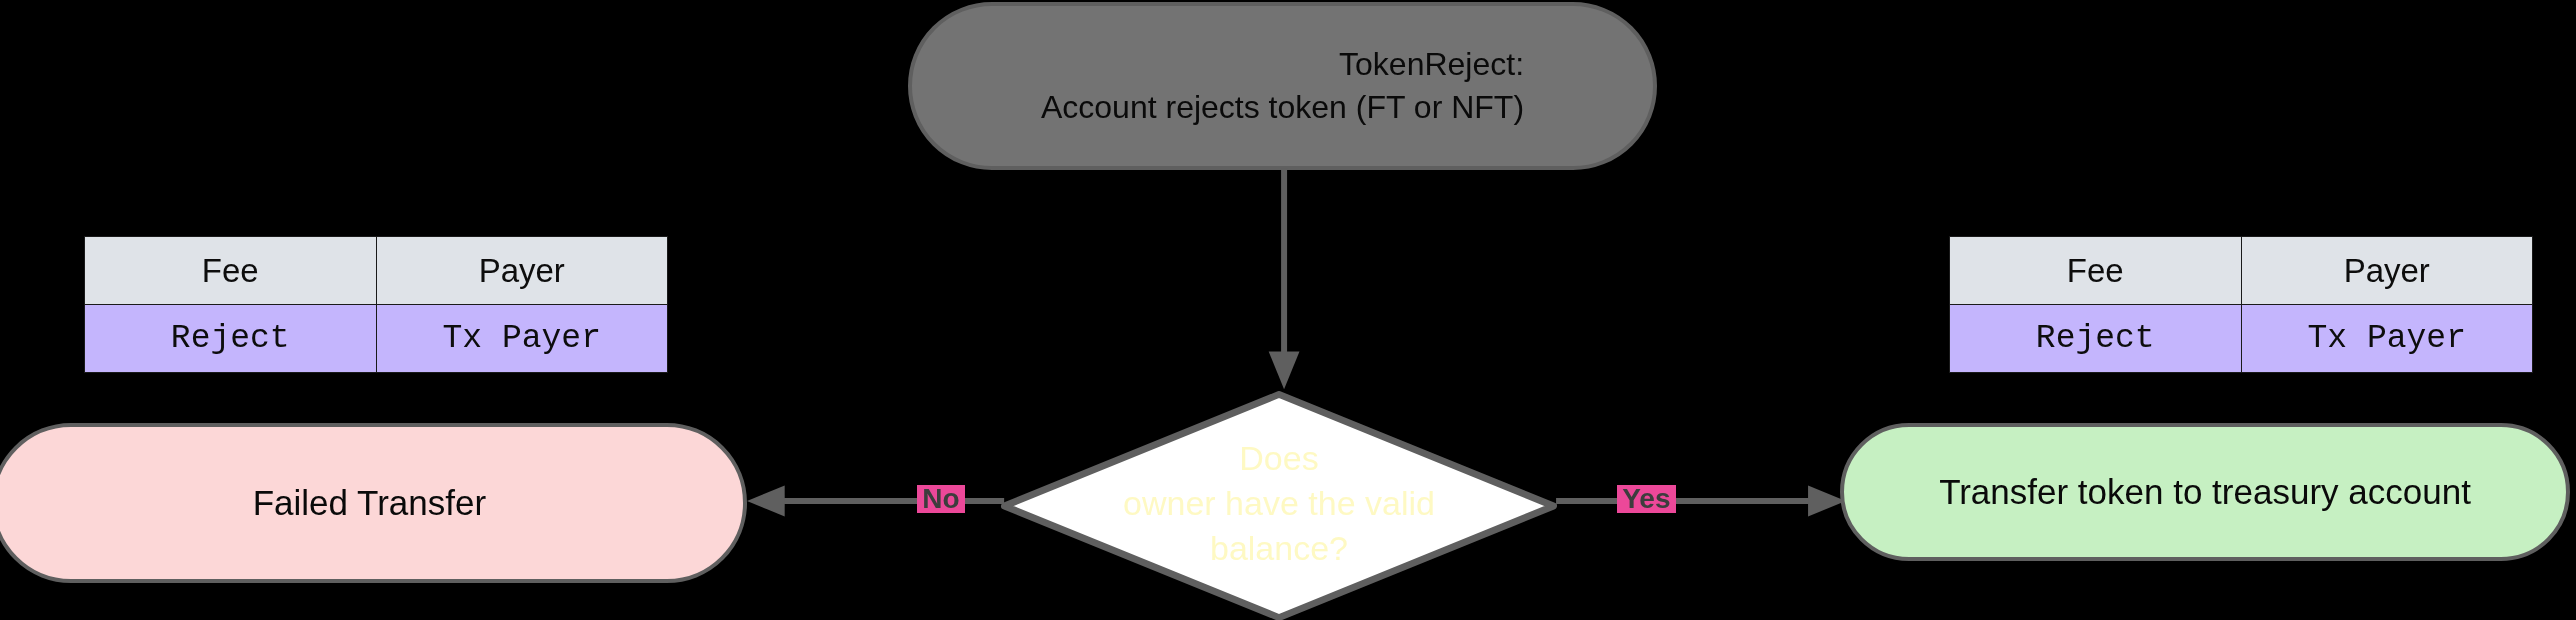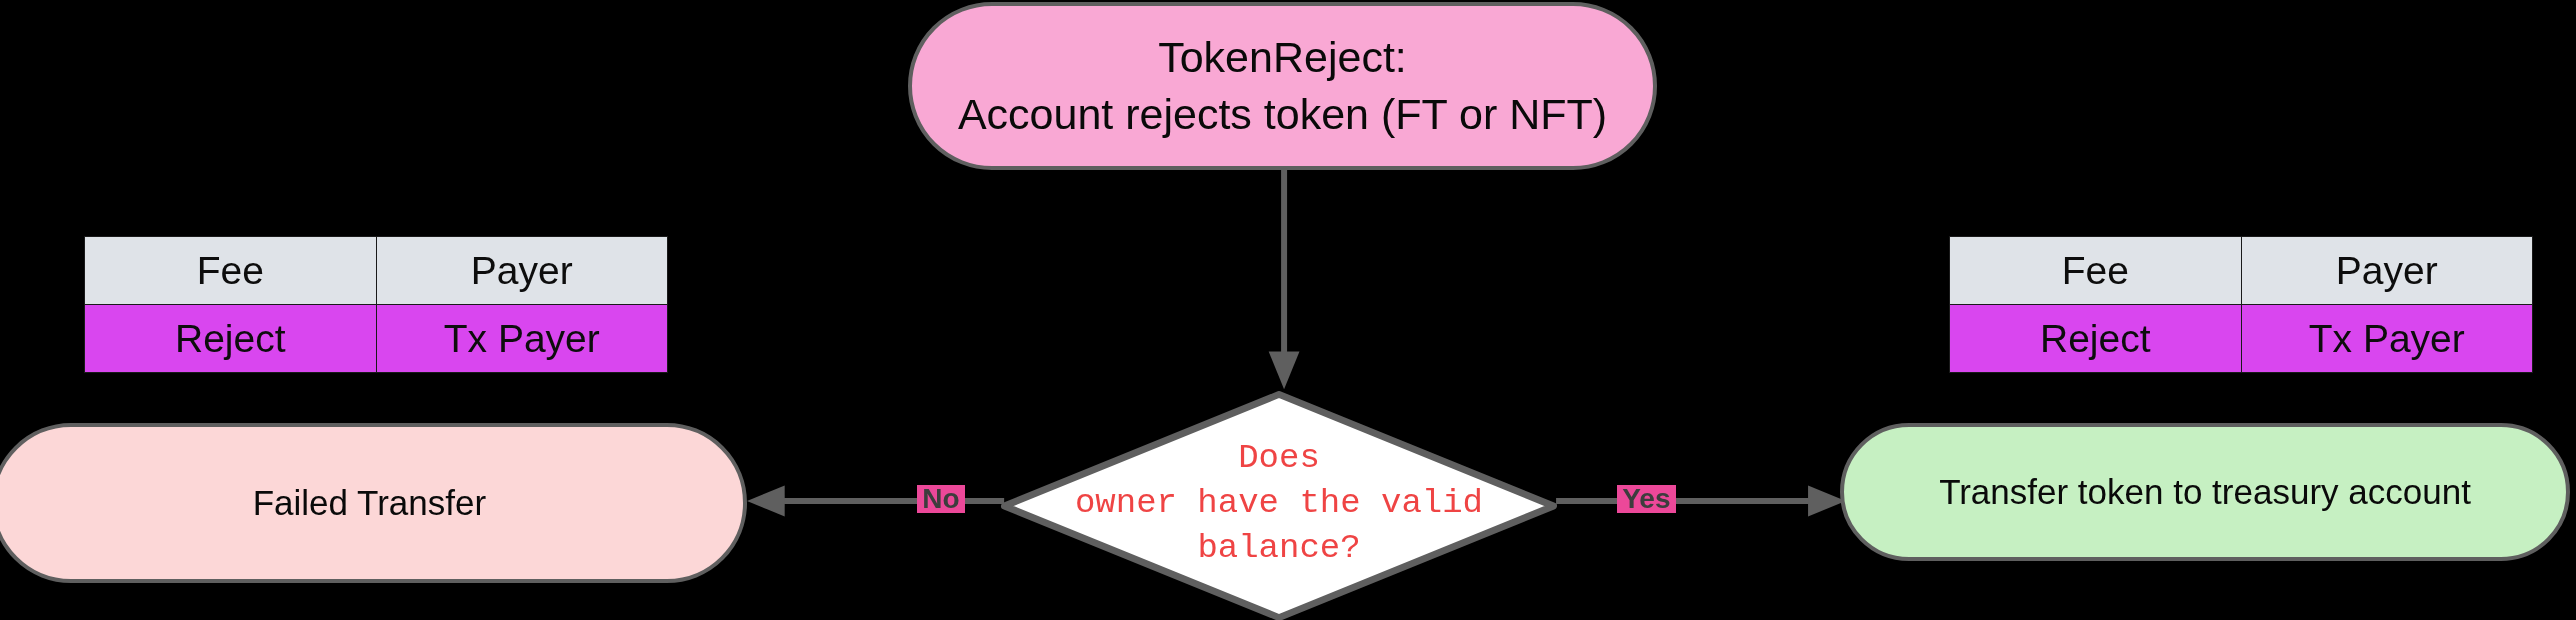--- a/index.html
+++ b/index.html
@@ -36,9 +36,10 @@
     top: 1.7px;
     width: 749px;
     height: 168px;
-    background: #f9a8d4;
+    background: #737373;
     border-radius: 84px;
-    font-size: 43px;
+    font-size: 32px;
+    text-align: right;
   }
 
   #failed-node {

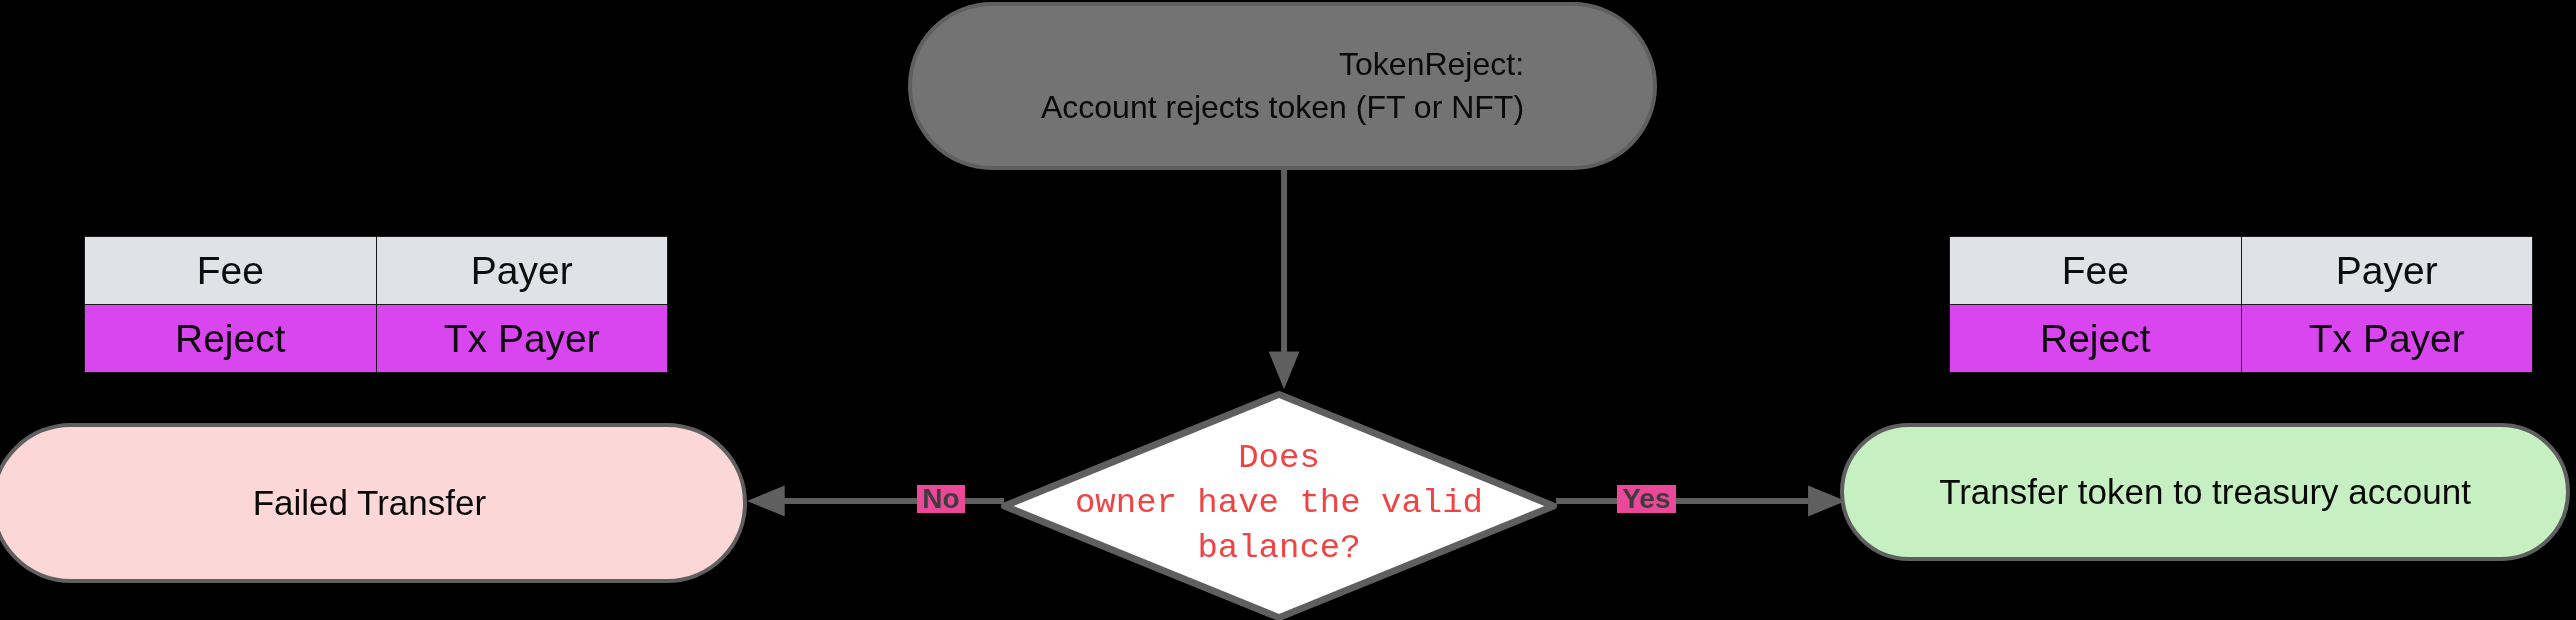--- a/index.html
+++ b/index.html
@@ -131,7 +131,7 @@
     border: 1.7px solid #1a1a1a;
     text-align: center;
     font-weight: normal;
-    font-size: 39px;
+    font-size: 33px;
     color: #0d0d0d;
     padding: 0;
   }

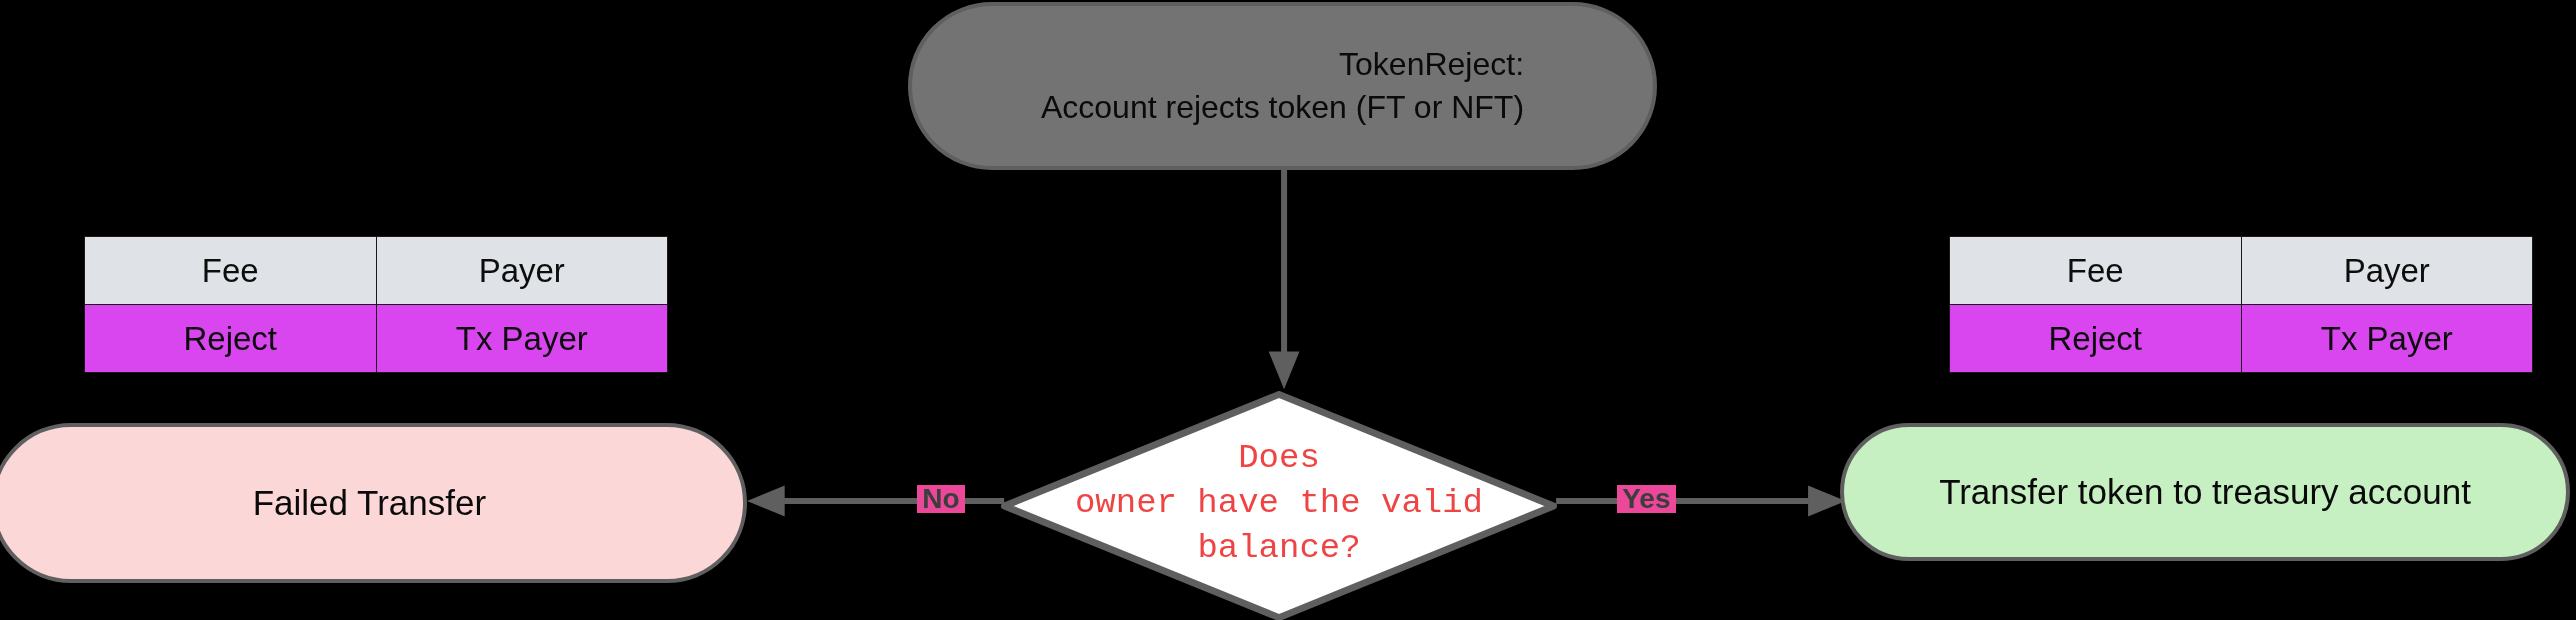--- a/index.html
+++ b/index.html
@@ -140,8 +140,9 @@
     height: 67px;
   }
   .fee-table td {
-    background: #d946ef;
+    background: #c4b5fd;
     height: 67px;
+    font-family: Liberation Mono, monospace;
   }
   #fee-table-left  { left: 84px;  top: 236px; width: 584px; }
   #fee-table-right { left: 1949px; top: 236px; width: 584px; }

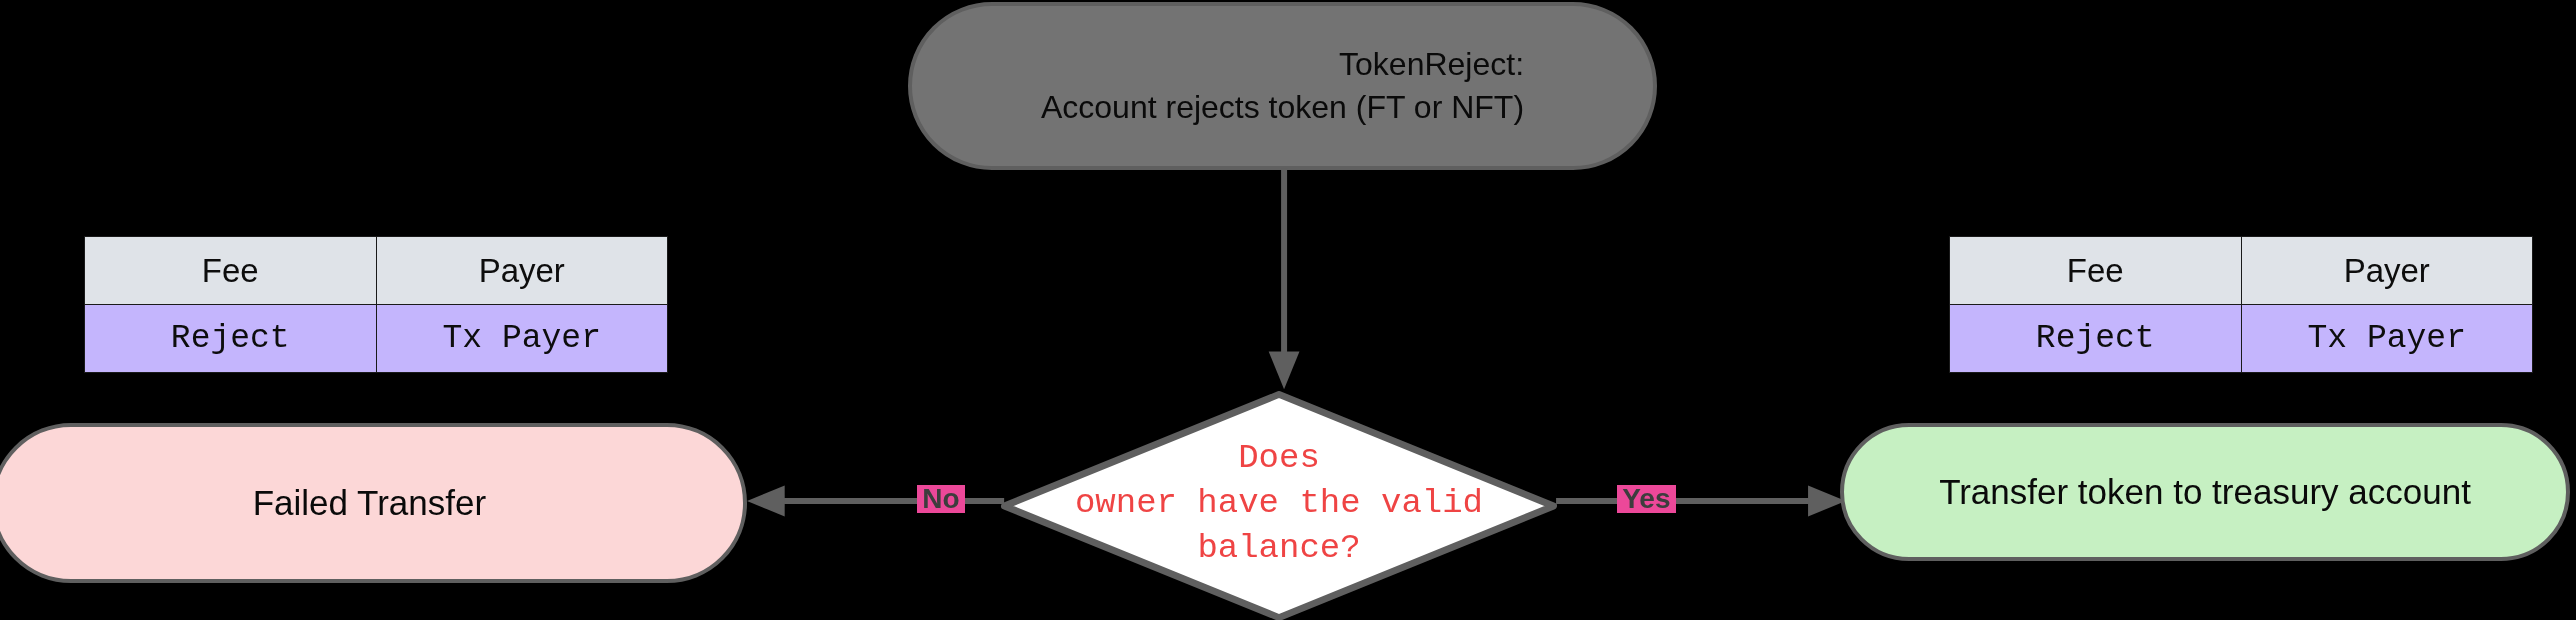--- a/index.html
+++ b/index.html
@@ -89,11 +89,10 @@
     text-align: center;
     font-size: 34px;
     line-height: 1.33;
-    color: #ef4444;
+    color: #fef9c3;
     white-space: pre-line;
     padding-bottom: 5.2px;
     box-sizing: border-box;
-    font-family: Liberation Mono, monospace;
   }
 
   

